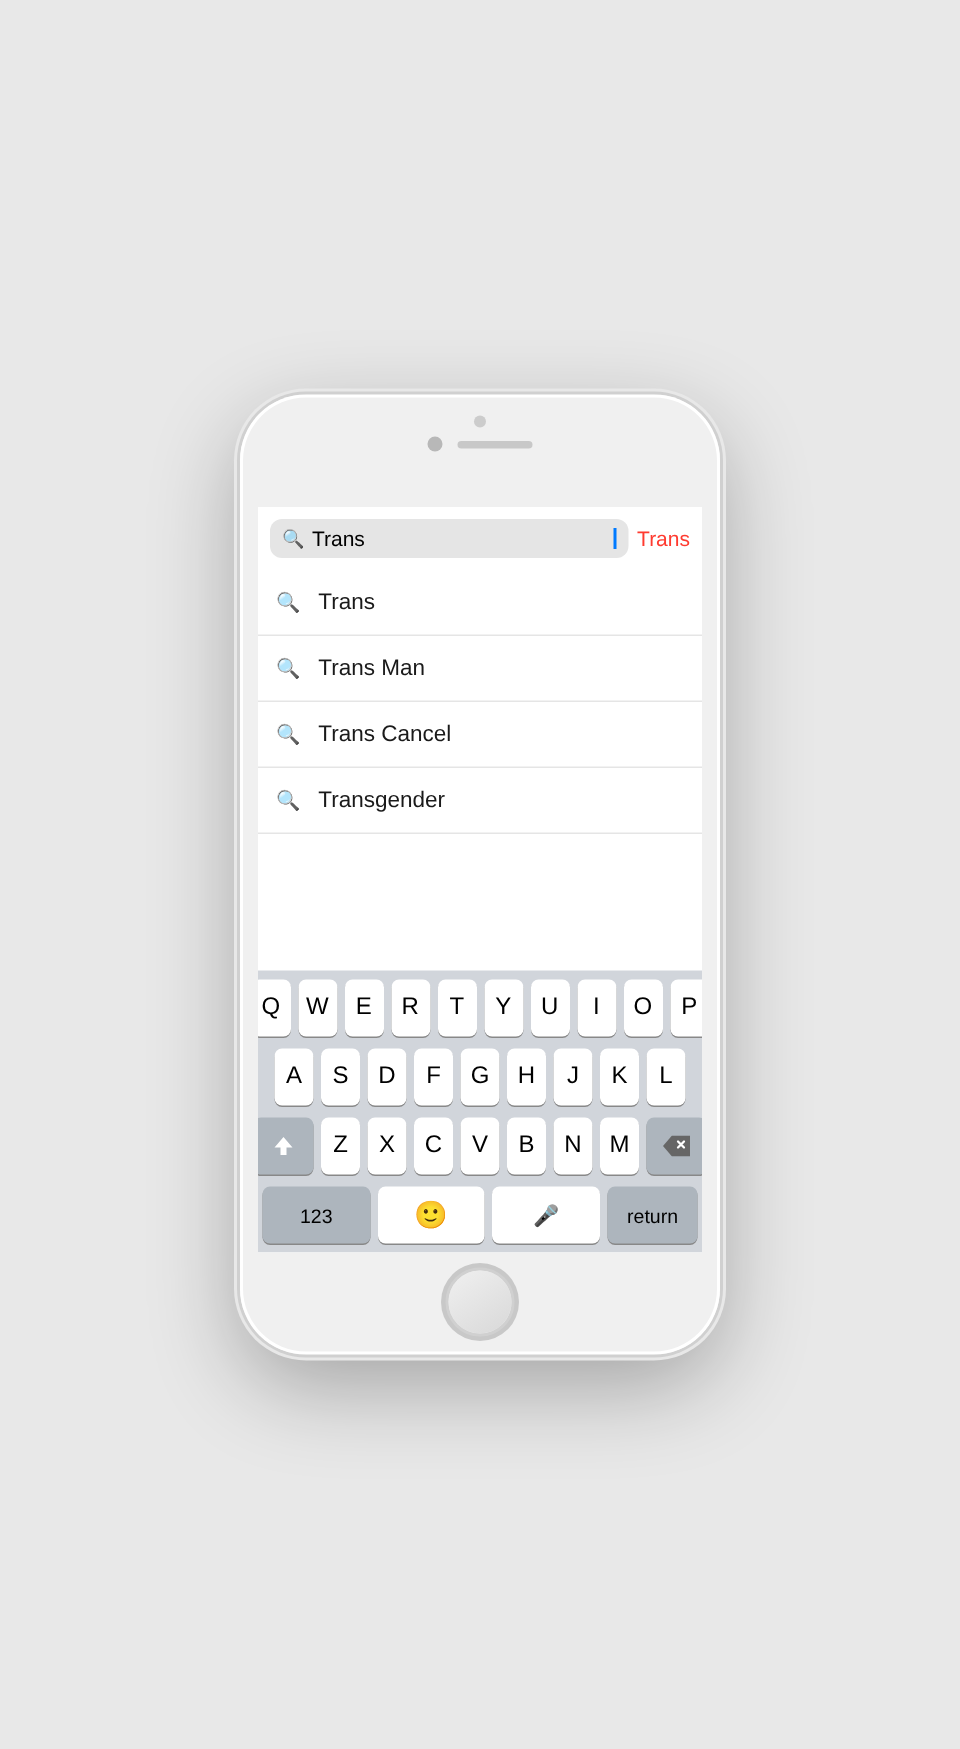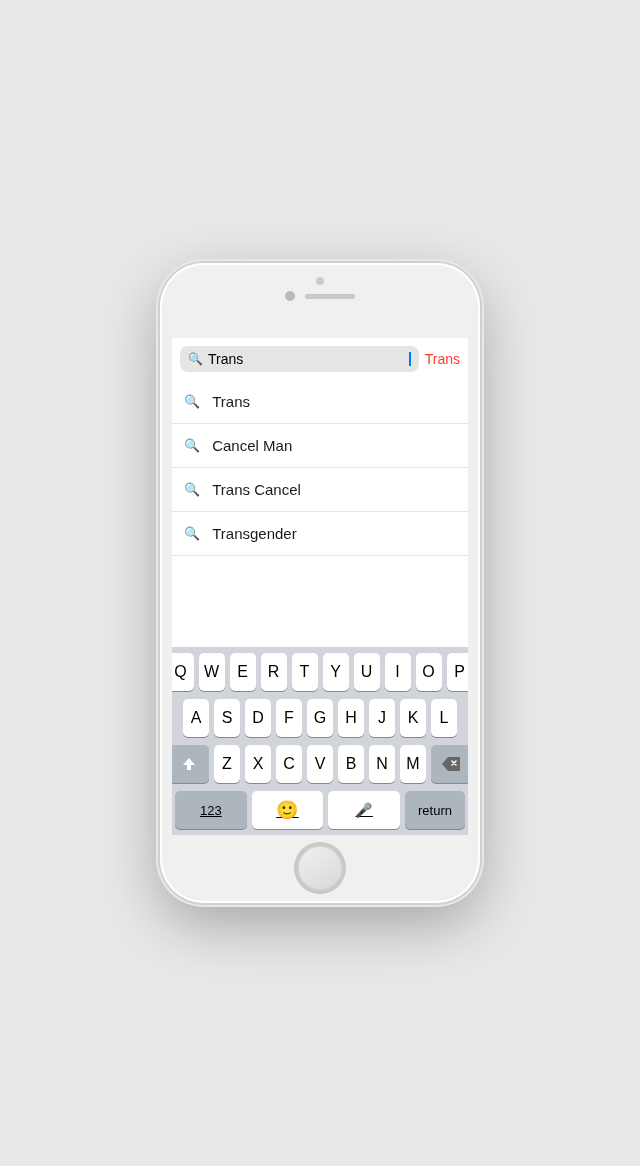--- a/index.html
+++ b/index.html
@@ -295,7 +295,7 @@
       </div>
       <div class="suggestion-item">
         <span class="suggestion-search-icon">🔍</span>
-        <span class="suggestion-text">Cancel Man</span>
+        <span class="suggestion-text">Trans Man</span>
       </div>
       <div class="suggestion-item">
         <span class="suggestion-search-icon">🔍</span>

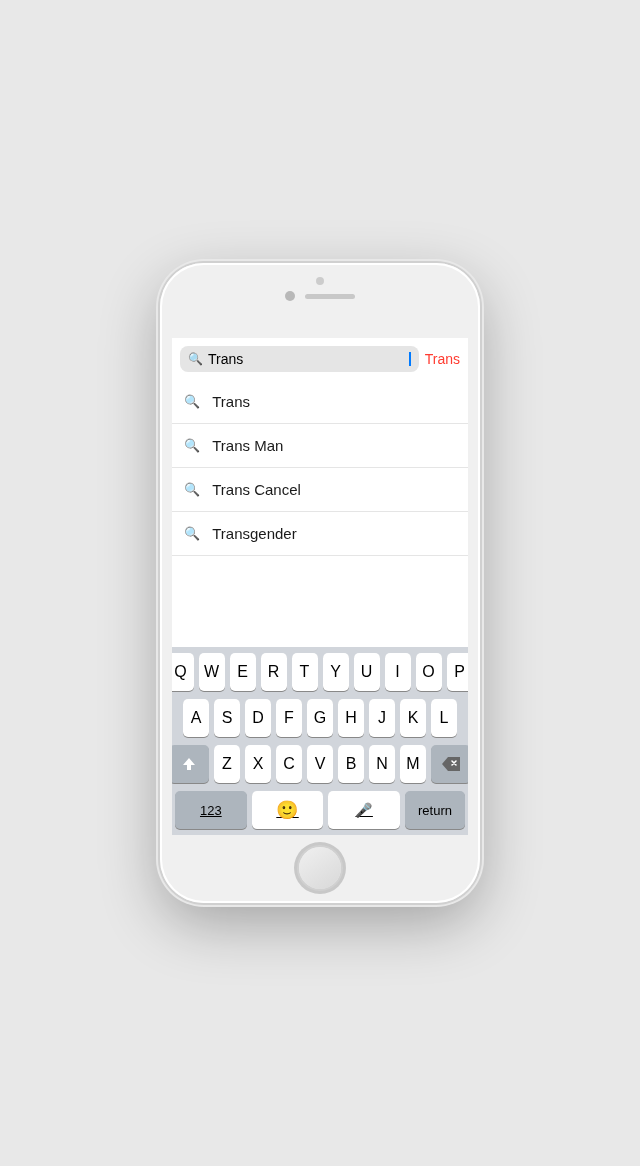--- a/index.html
+++ b/index.html
@@ -223,7 +223,6 @@
       max-width: none;
       min-width: 40px;
       font-size: 13px;
-      text-decoration: underline;
     }
 
     .key-space {

